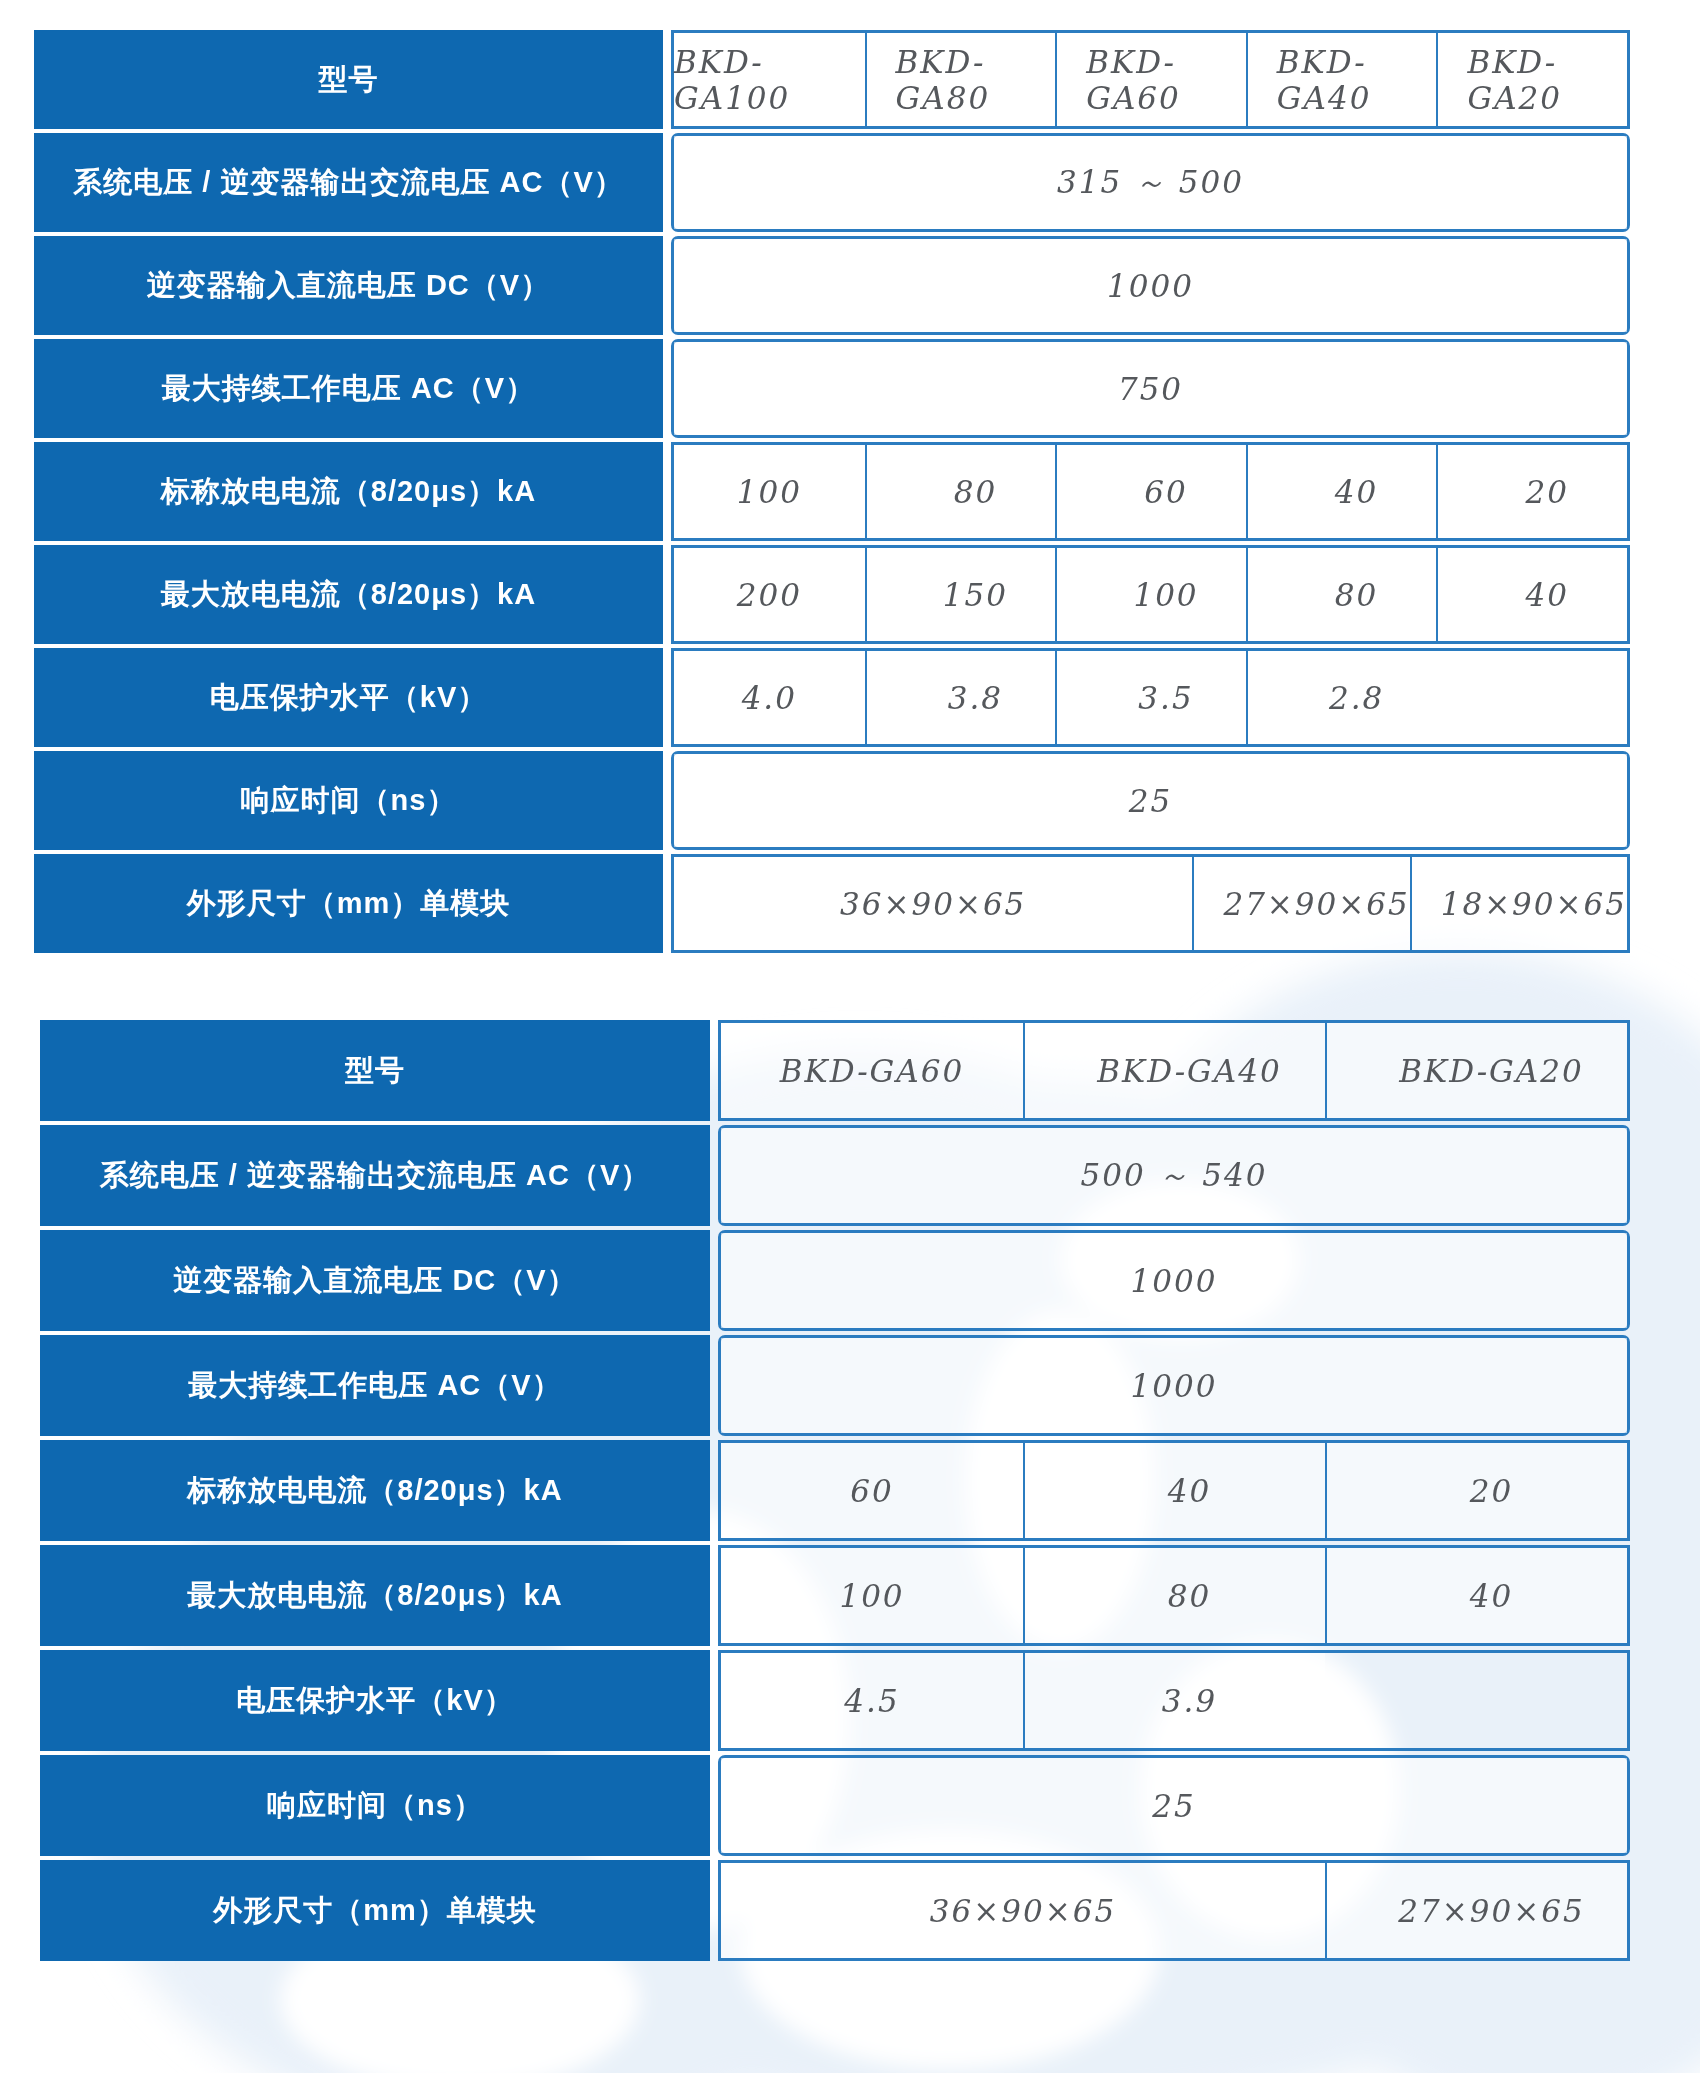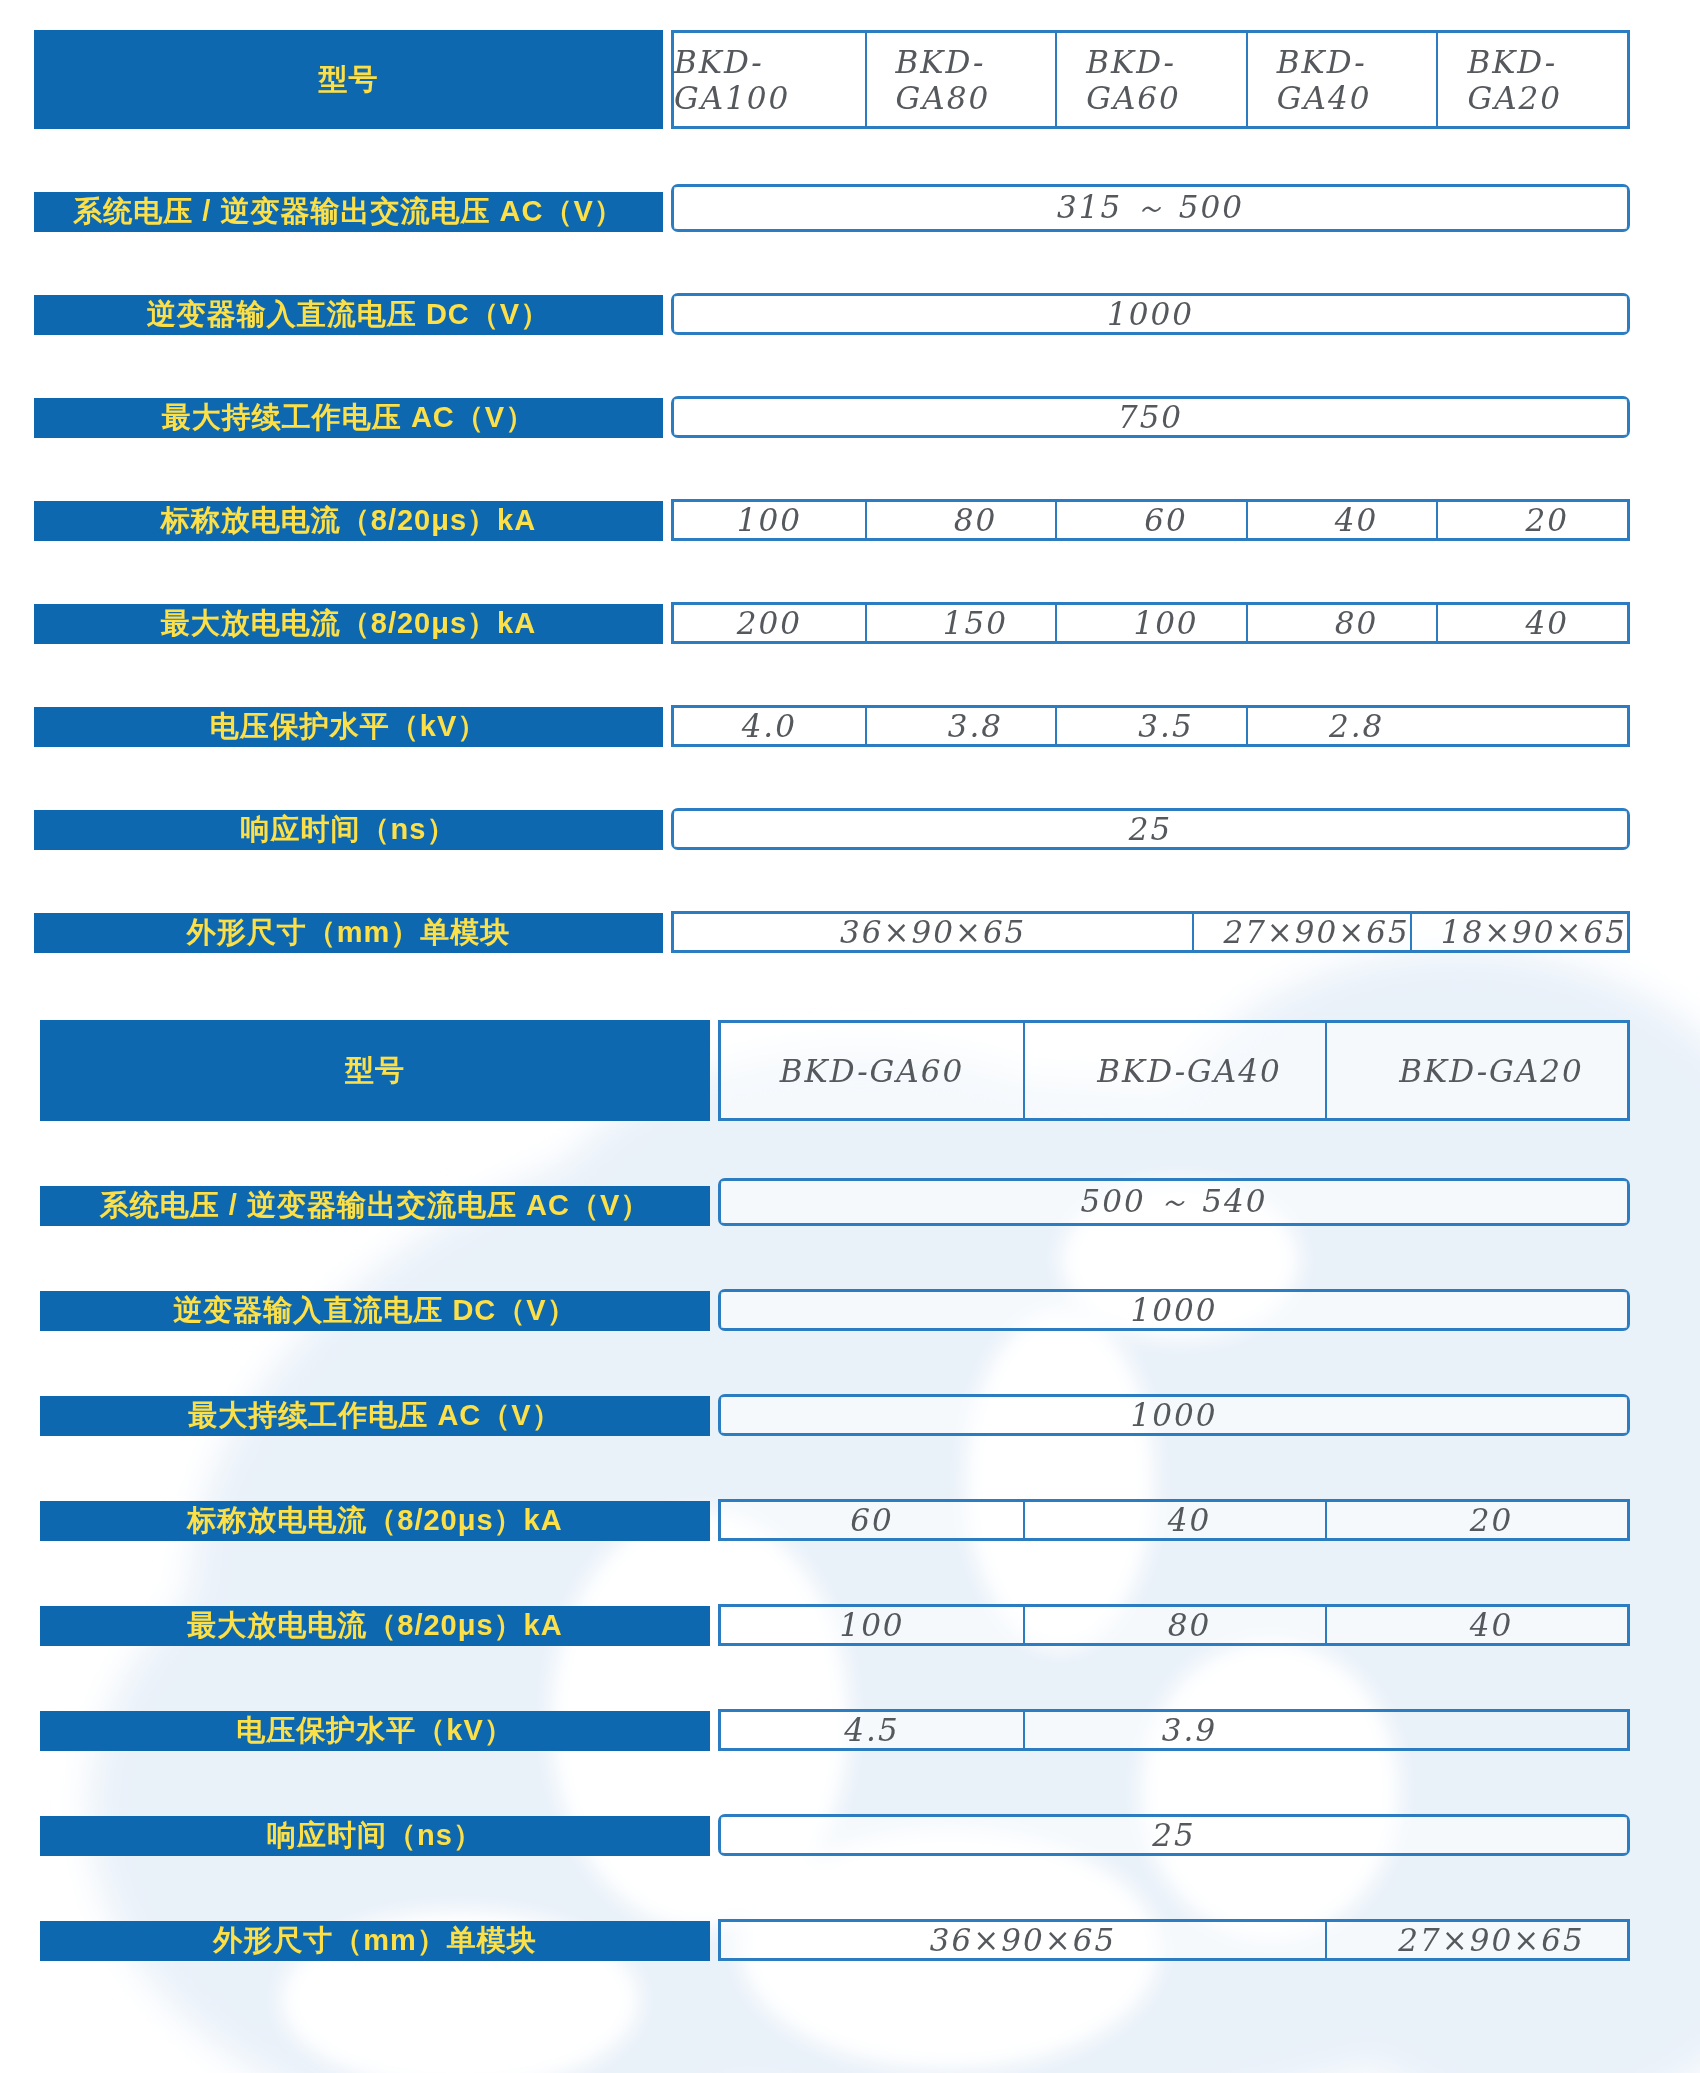--- a/index.html
+++ b/index.html
@@ -30,7 +30,7 @@
   .row + .row{margin-top:4px;align-items:flex-end;}
   .label-cell{
     background:var(--blue);
-    color:#fde047;
+    color:#ffffff;
     display:flex;align-items:center;justify-content:center;
     text-align:center;
     font-weight:bold;

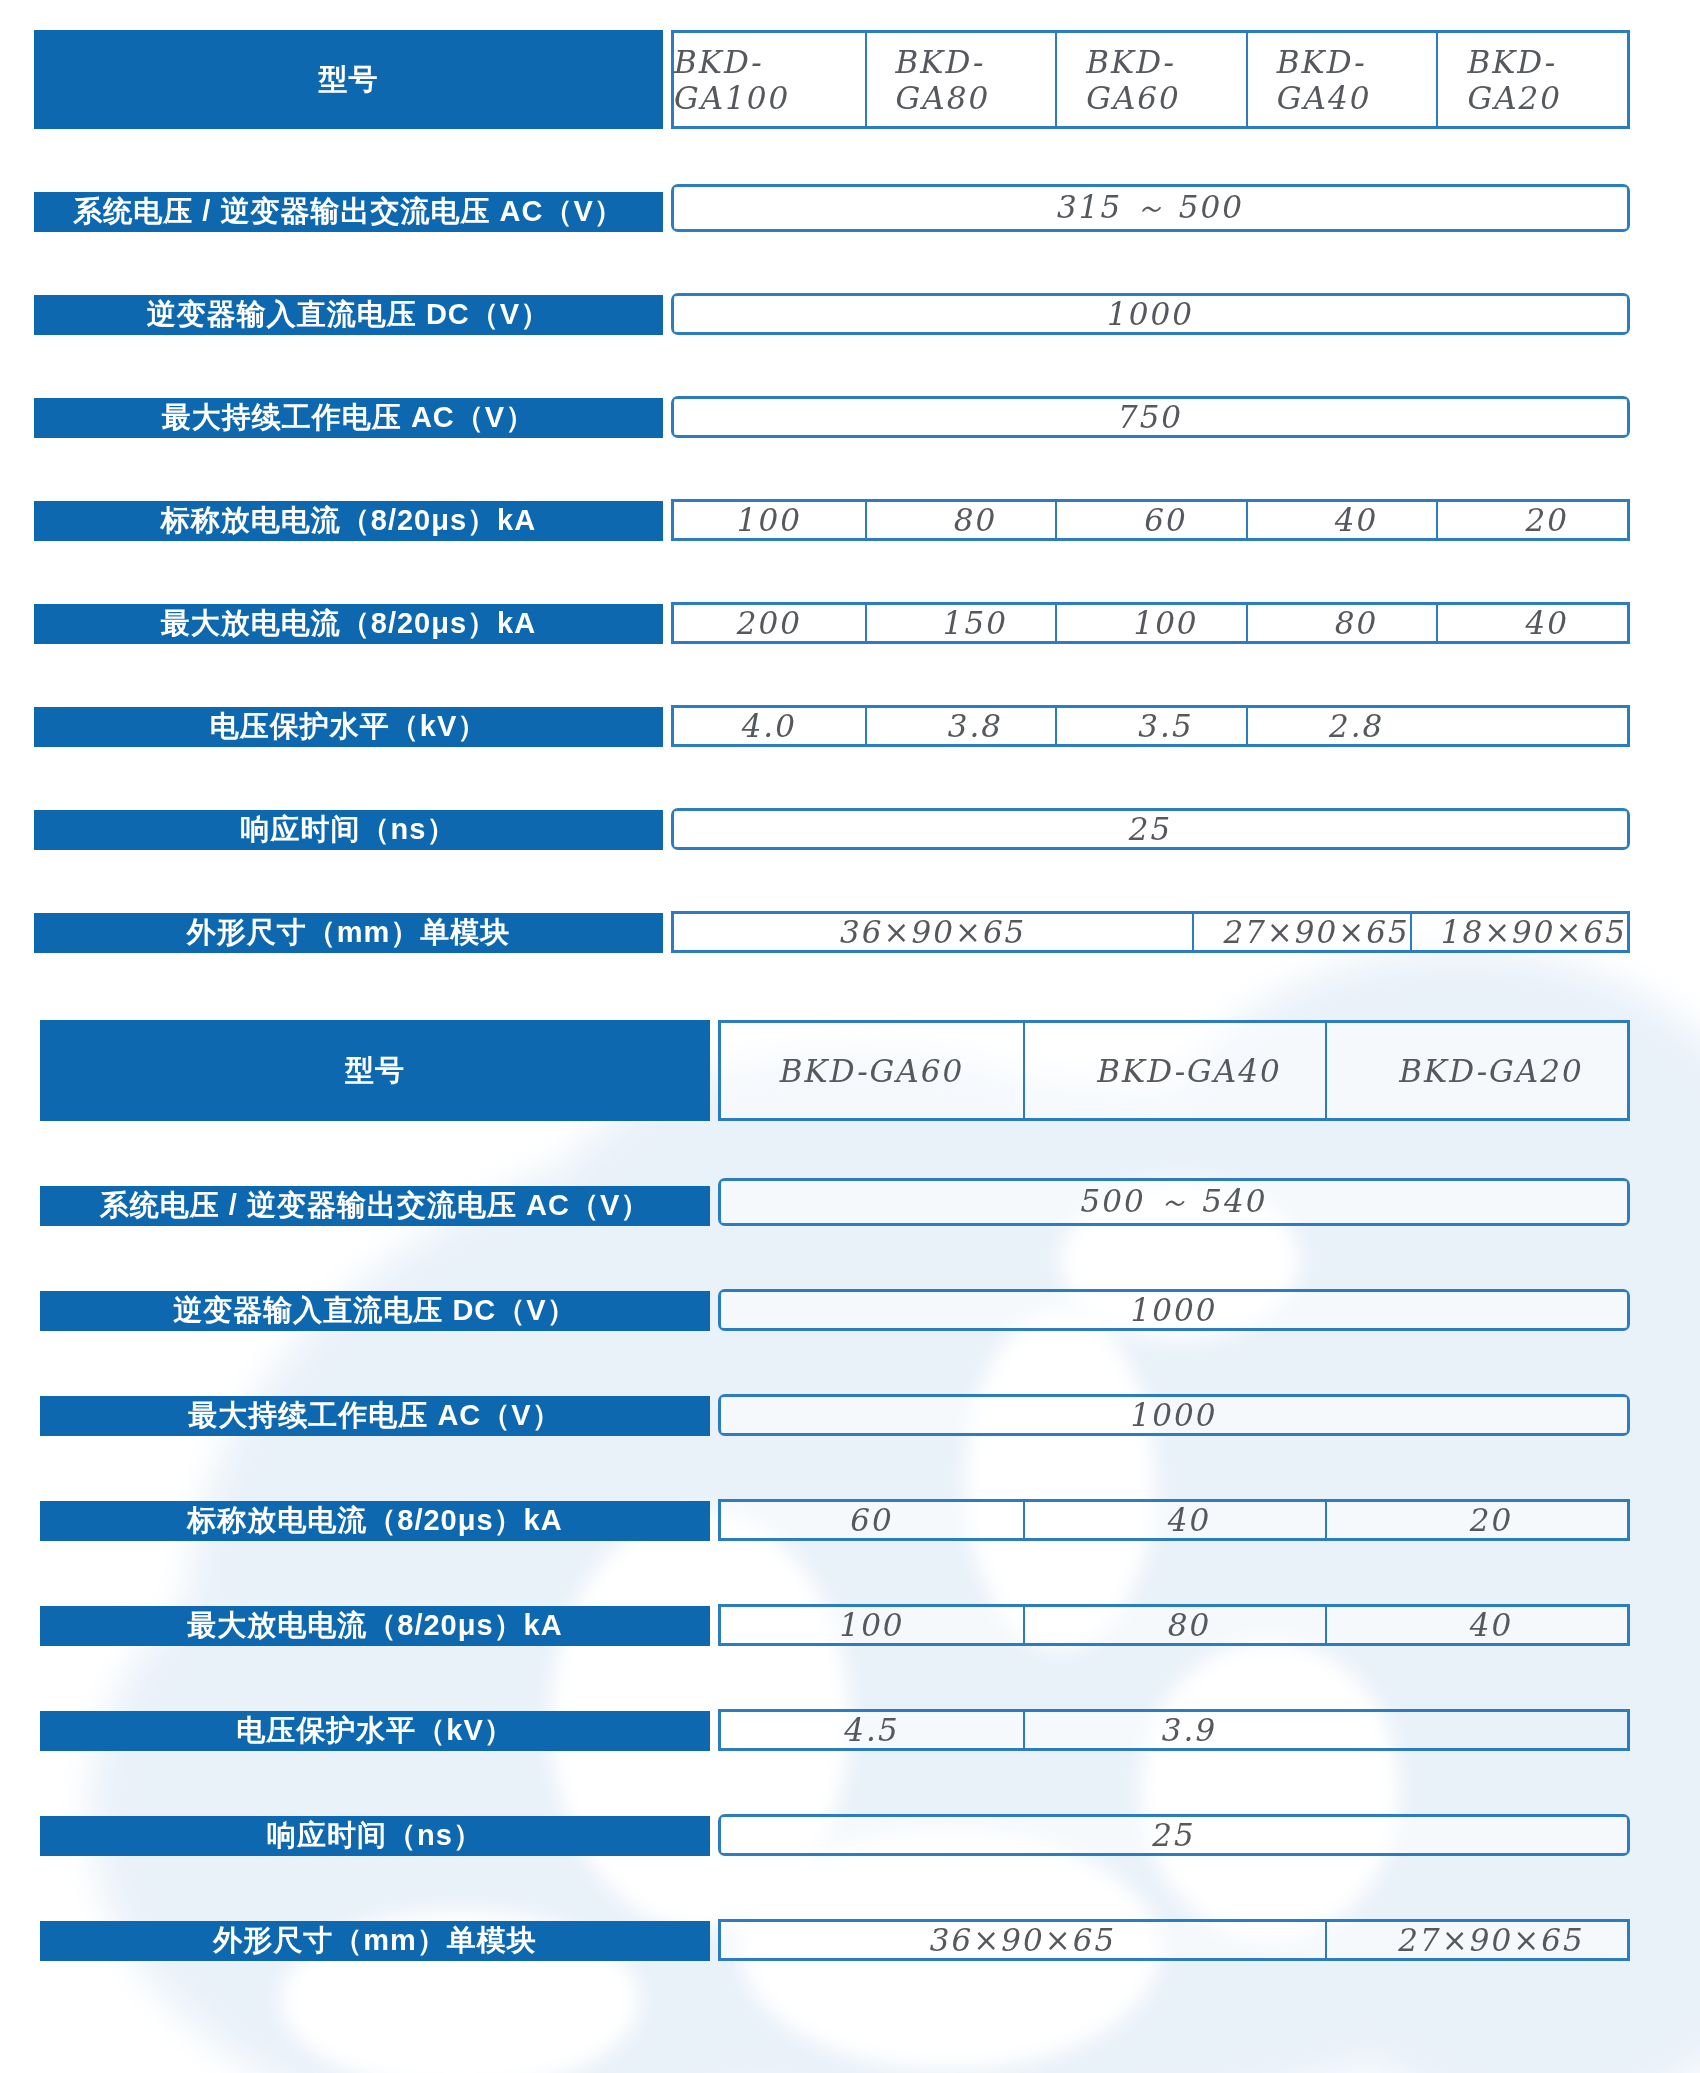--- a/index.html
+++ b/index.html
@@ -27,7 +27,7 @@
   .spec-table.t2{left:40px;top:1020px;width:1590px;}
   .row{display:flex;height:99px;}
   .t2 .row{height:101px;}
-  .row + .row{margin-top:4px;align-items:flex-end;}
+  .row + .row{margin-top:4px;}
   .label-cell{
     background:var(--blue);
     color:#ffffff;

